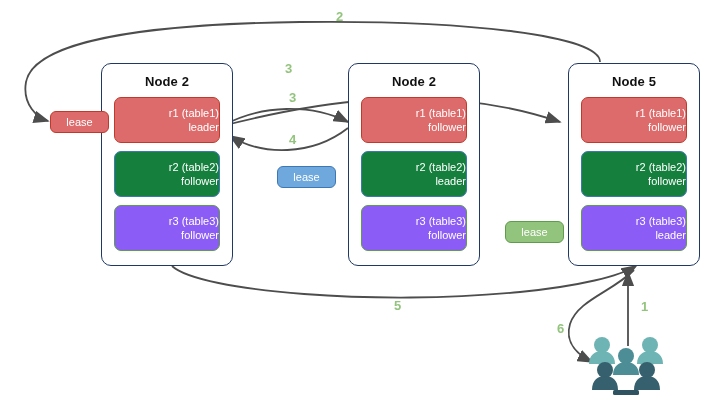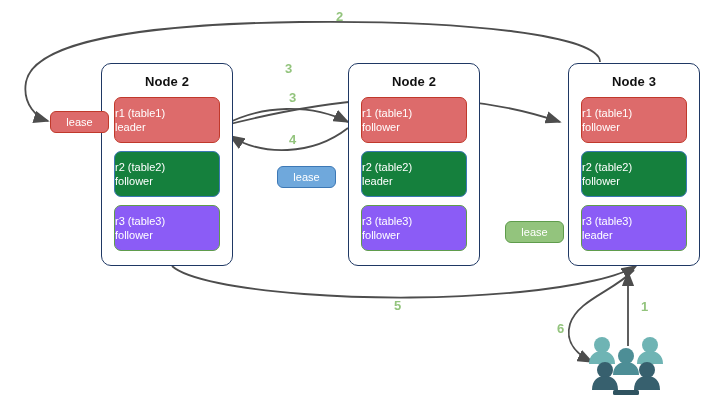--- a/index.html
+++ b/index.html
@@ -171,7 +171,7 @@
   </div>
 
   <div class="node" style="left:568px; top:63px;">
-    <div class="node-title">Node 3</div>
+    <div class="node-title">Node 5</div>
     <div class="replica r-red">
       <span>r1 (table1)</span>
       <span>follower</span>

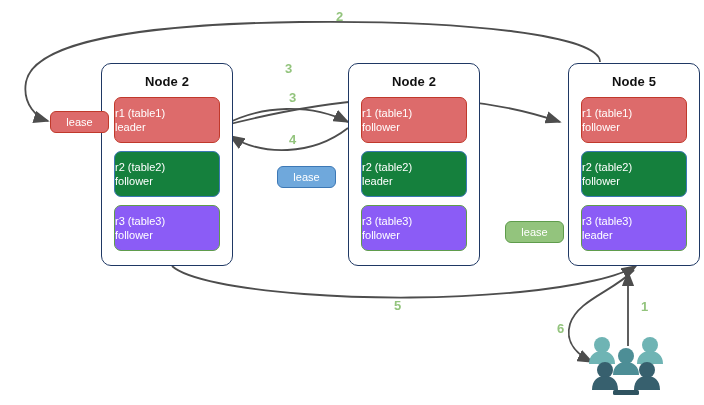--- a/index.html
+++ b/index.html
@@ -50,7 +50,7 @@
     border-radius: 7px;
     display: flex;
     flex-direction: column;
-    align-items: flex-start;
+    align-items: flex-end;
     justify-content: center;
     color: #ffffff;
     font-size: 11px;

